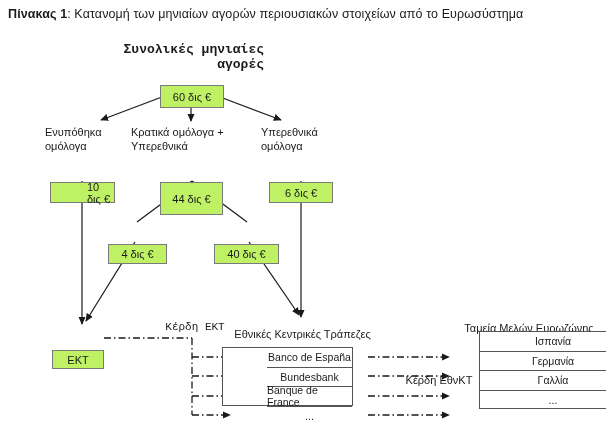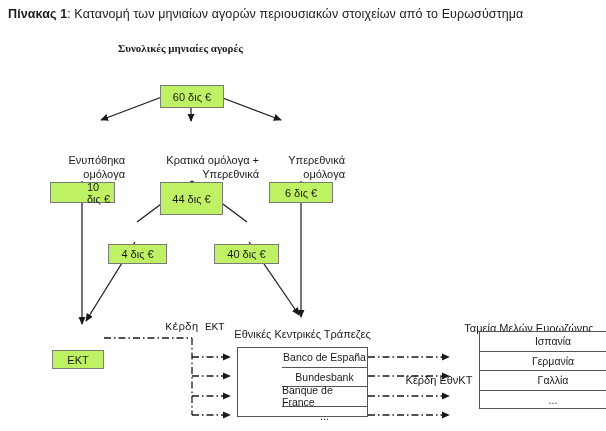--- a/index.html
+++ b/index.html
@@ -8,8 +8,8 @@
   #wires{position:absolute;left:0;top:0;pointer-events:none;}
   .title{position:absolute;left:8px;top:7px;width:592px;font-size:12.5px;letter-spacing:.1px;}
   .title .b{font-weight:bold;}
-  .total-hdr{position:absolute;left:118px;top:42px;width:146px;text-align:left;
-             font-family:Liberation Serif, serif;font-weight:bold;font-size:11px;}
+  .total-hdr{position:absolute;left:118px;top:42px;width:146px;text-align:right;
+             font-family:Liberation Mono, monospace;font-weight:bold;font-size:13px;}
   .box{position:absolute;box-sizing:border-box;border:1px solid #7a7a7a;background:#bef264;
        display:flex;align-items:center;justify-content:center;font-size:11px;margin-top:22px;}
   .lbl{position:absolute;text-align:right;font-size:11px;line-height:1.27;margin-top:28px;}

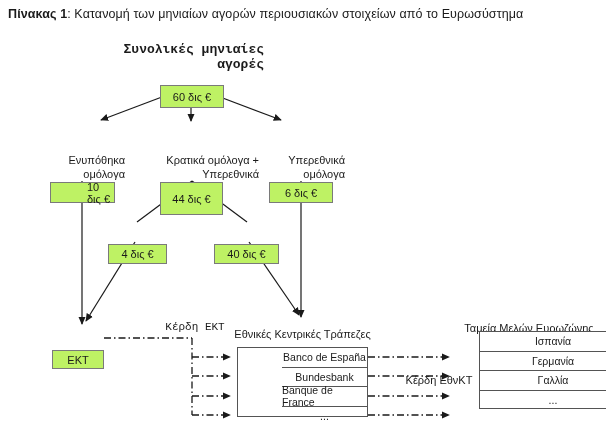--- a/index.html
+++ b/index.html
@@ -12,7 +12,7 @@
              font-family:Liberation Mono, monospace;font-weight:bold;font-size:13px;}
   .box{position:absolute;box-sizing:border-box;border:1px solid #7a7a7a;background:#bef264;
        display:flex;align-items:center;justify-content:center;font-size:11px;margin-top:22px;}
-  .lbl{position:absolute;text-align:right;font-size:11px;line-height:1.27;margin-top:28px;}
+  .lbl{position:absolute;text-align:left;font-size:11px;line-height:1.27;}
   .lbl2{position:absolute;text-align:center;font-size:11px;}
   .tbl{position:absolute;box-sizing:border-box;border:1px solid #545454;background:#fff;}
   .tbl .row{box-sizing:border-box;height:19.5px;border-bottom:1px solid #545454;

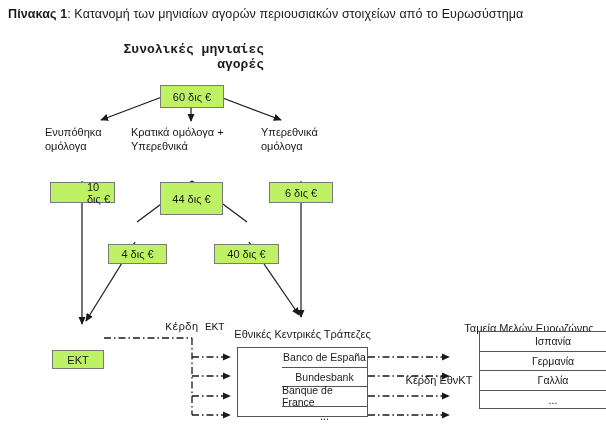--- a/index.html
+++ b/index.html
@@ -86,7 +86,7 @@
   <div class="lbl2" style="left:158px;top:321px;width:74px;font-family:Liberation Mono, monospace;">Κέρδη ΕΚΤ</div>
 
   <div class="lbl2" style="left:230px;top:328px;width:145px;">Εθνικές Κεντρικές Τράπεζες</div>
-  <div class="tbl" style="left:237px;top:347px;width:131px;height:70px;padding-left:44px;">
+  <div class="tbl" style="left:222px;top:347px;width:131px;height:59px;padding-left:44px;">
     <div class="row">Banco de España</div>
     <div class="row">Bundesbank</div>
     <div class="row">Banque de France</div>

